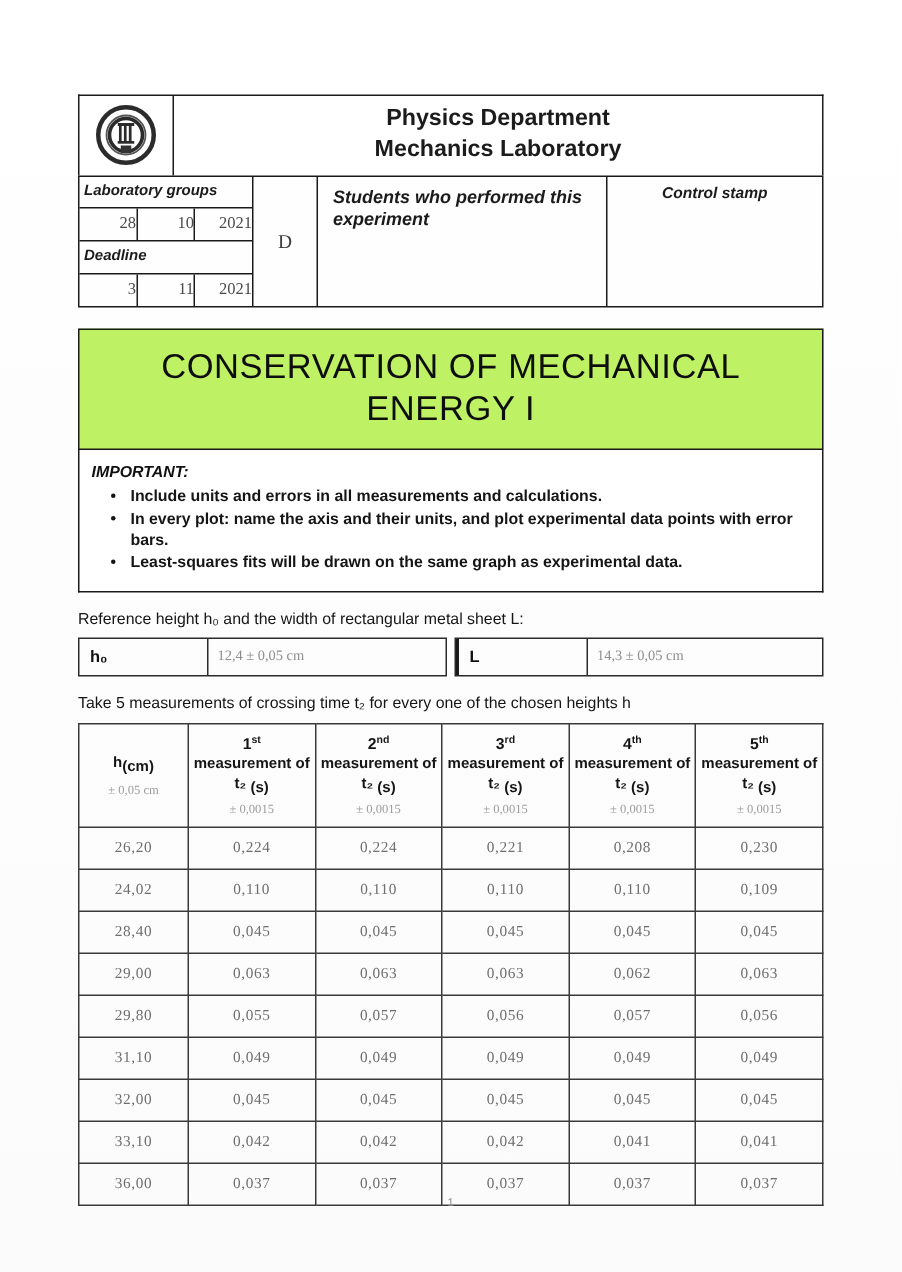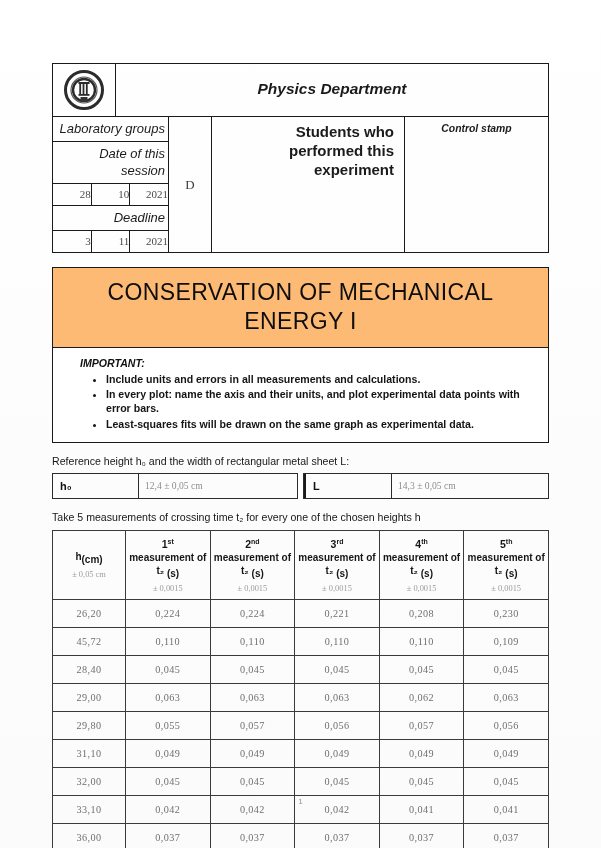--- a/index.html
+++ b/index.html
@@ -36,7 +36,7 @@
   .hdr-title{
     flex:1;
     display:flex;flex-direction:column;align-items:center;justify-content:center;
-    font-style:italic;font-weight:bold;font-size:15.5px;
+    font-weight:bold;font-size:15.5px;
     line-height:1.35;padding:5px 0 6px;color:#1b1b1b;
   }
   

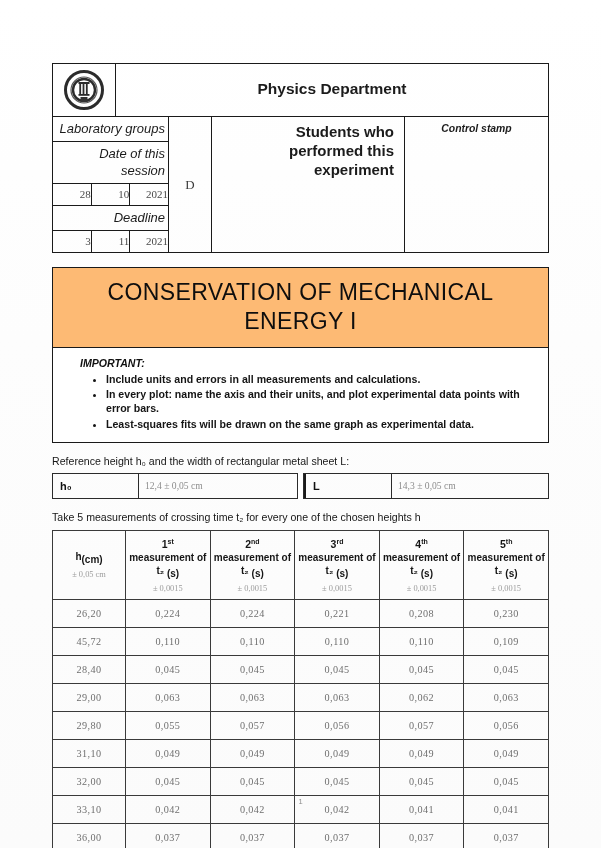--- a/index.html
+++ b/index.html
@@ -166,6 +166,7 @@
     </div>
     <div class="hdr-title">
       <div>Physics Department</div>
+      <div>Mechanics Laboratory</div>
     </div>
   </div>
 

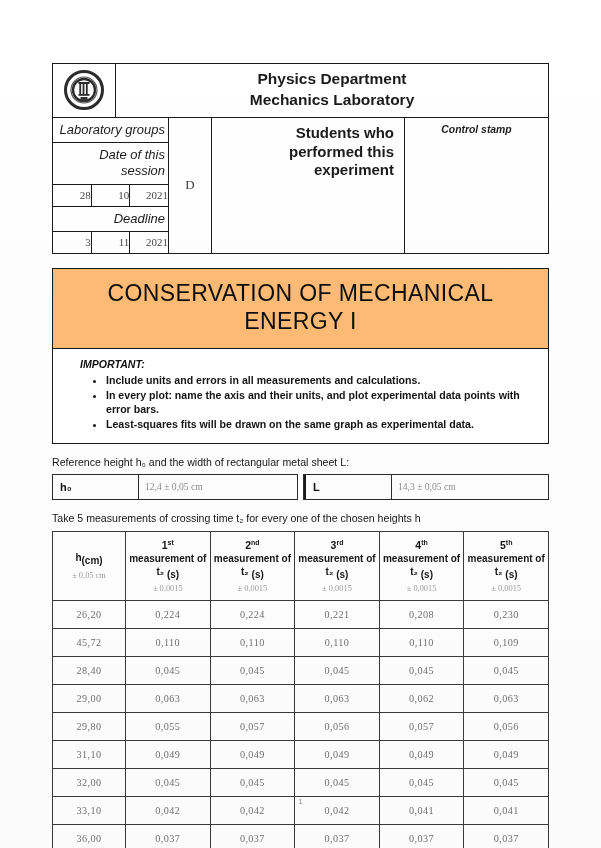--- a/index.html
+++ b/index.html
@@ -54,7 +54,7 @@
   .info-students{flex:1;border-right:1.4px solid #1a1a1a;position:relative;}
   .info-stamp{width:143px;}
   .lbl{
-    text-align:right;font-style:italic;font-weight:normal;font-size:13px;
+    text-align:left;font-style:italic;font-weight:bold;font-size:10px;
     line-height:1.25;padding:4px 3px;color:#1b1b1b;
   }
   .lbl.b{border-bottom:1.2px solid #1a1a1a;}

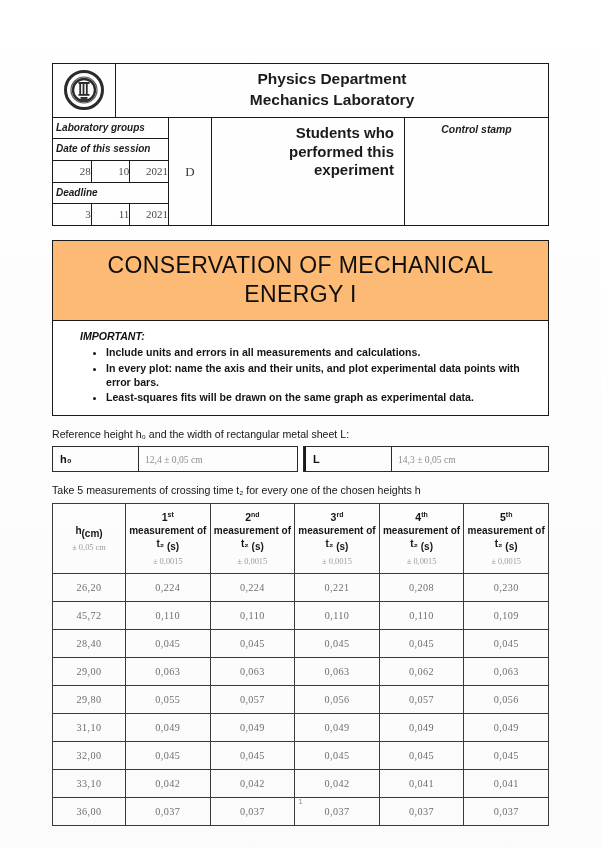--- a/index.html
+++ b/index.html
@@ -60,7 +60,7 @@
   .lbl.b{border-bottom:1.2px solid #1a1a1a;}
   .lbl.t{border-top:1.2px solid #1a1a1a;}
   .students-lbl{
-    text-align:right;font-weight:bold;font-size:15px;
+    text-align:left;font-style:italic;font-weight:bold;font-size:12px;
     padding:6px 10px 0;line-height:1.25;color:#1b1b1b;
   }
   .stamp-lbl{

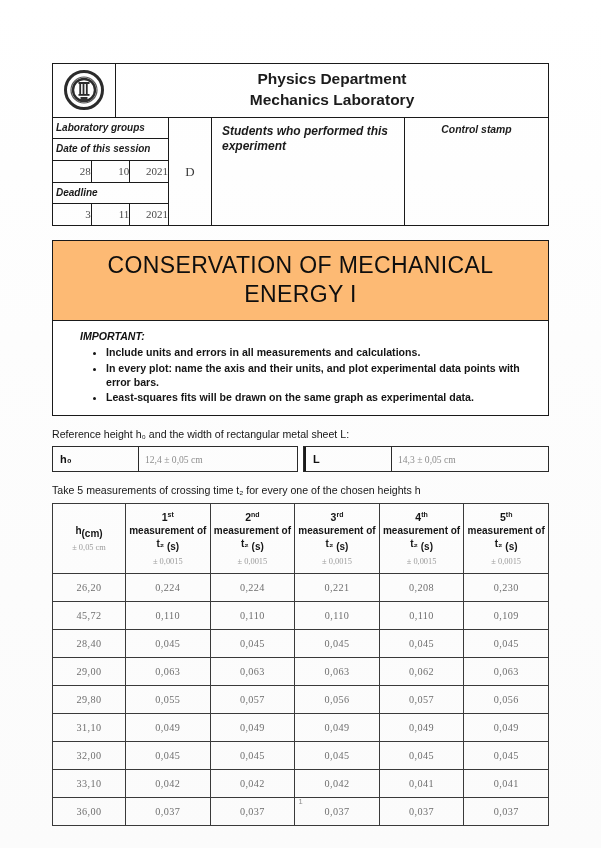--- a/index.html
+++ b/index.html
@@ -173,7 +173,6 @@
   <div class="info">
     <div class="info-left">
       <div class="lbl b">Laboratory groups</div>
-      <div class="lbl b">Date of this session</div>
       <div class="datecells">
         <div>28</div>
         <div>10</div>

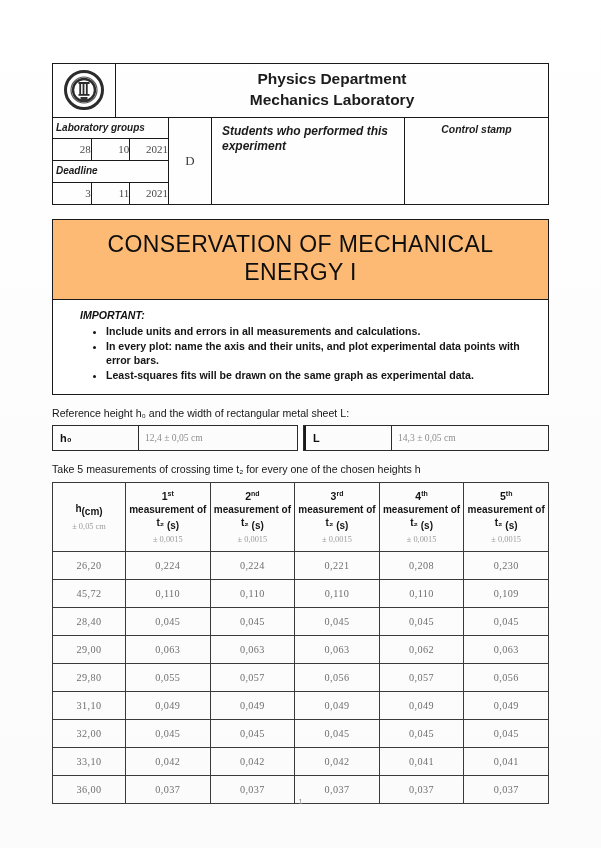--- a/index.html
+++ b/index.html
@@ -78,7 +78,7 @@
   .banner{
     margin-top:14px;
     border:1.4px solid #1a1a1a;
-    background:#fdba74;
+    background:#bef264;
     text-align:center;
     padding:10px 22px 12px;
     font-size:23px;letter-spacing:.4px;line-height:1.24;

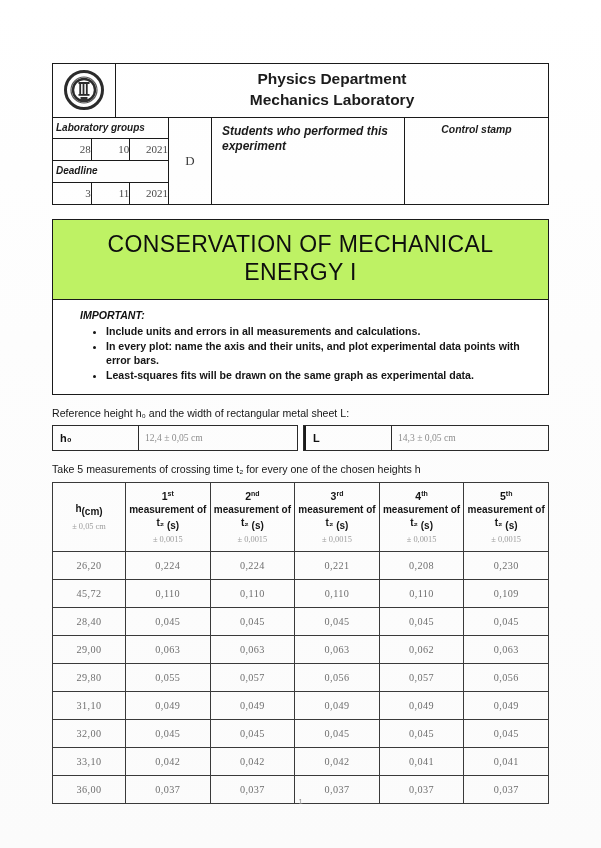--- a/index.html
+++ b/index.html
@@ -88,7 +88,7 @@
   .impbox{
     border:1.4px solid #1a1a1a;
     border-top:none;
-    padding:9px 27px 10px;
+    padding:9px 8px 10px;
     background:#fff;
   }
   .imp-t{font-style:italic;font-weight:bold;font-size:10.6px;margin-bottom:3px;}

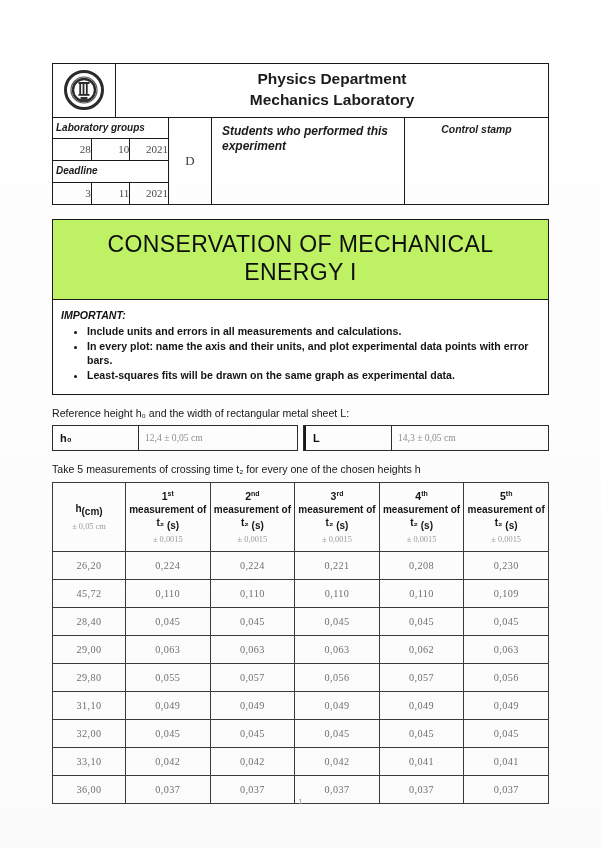--- a/index.html
+++ b/index.html
@@ -272,7 +272,7 @@
           <td>0,230</td>
         </tr>
         <tr>
-          <td>45,72</td>
+          <td>24,02</td>
           <td>0,110</td>
           <td>0,110</td>
           <td>0,110</td>

